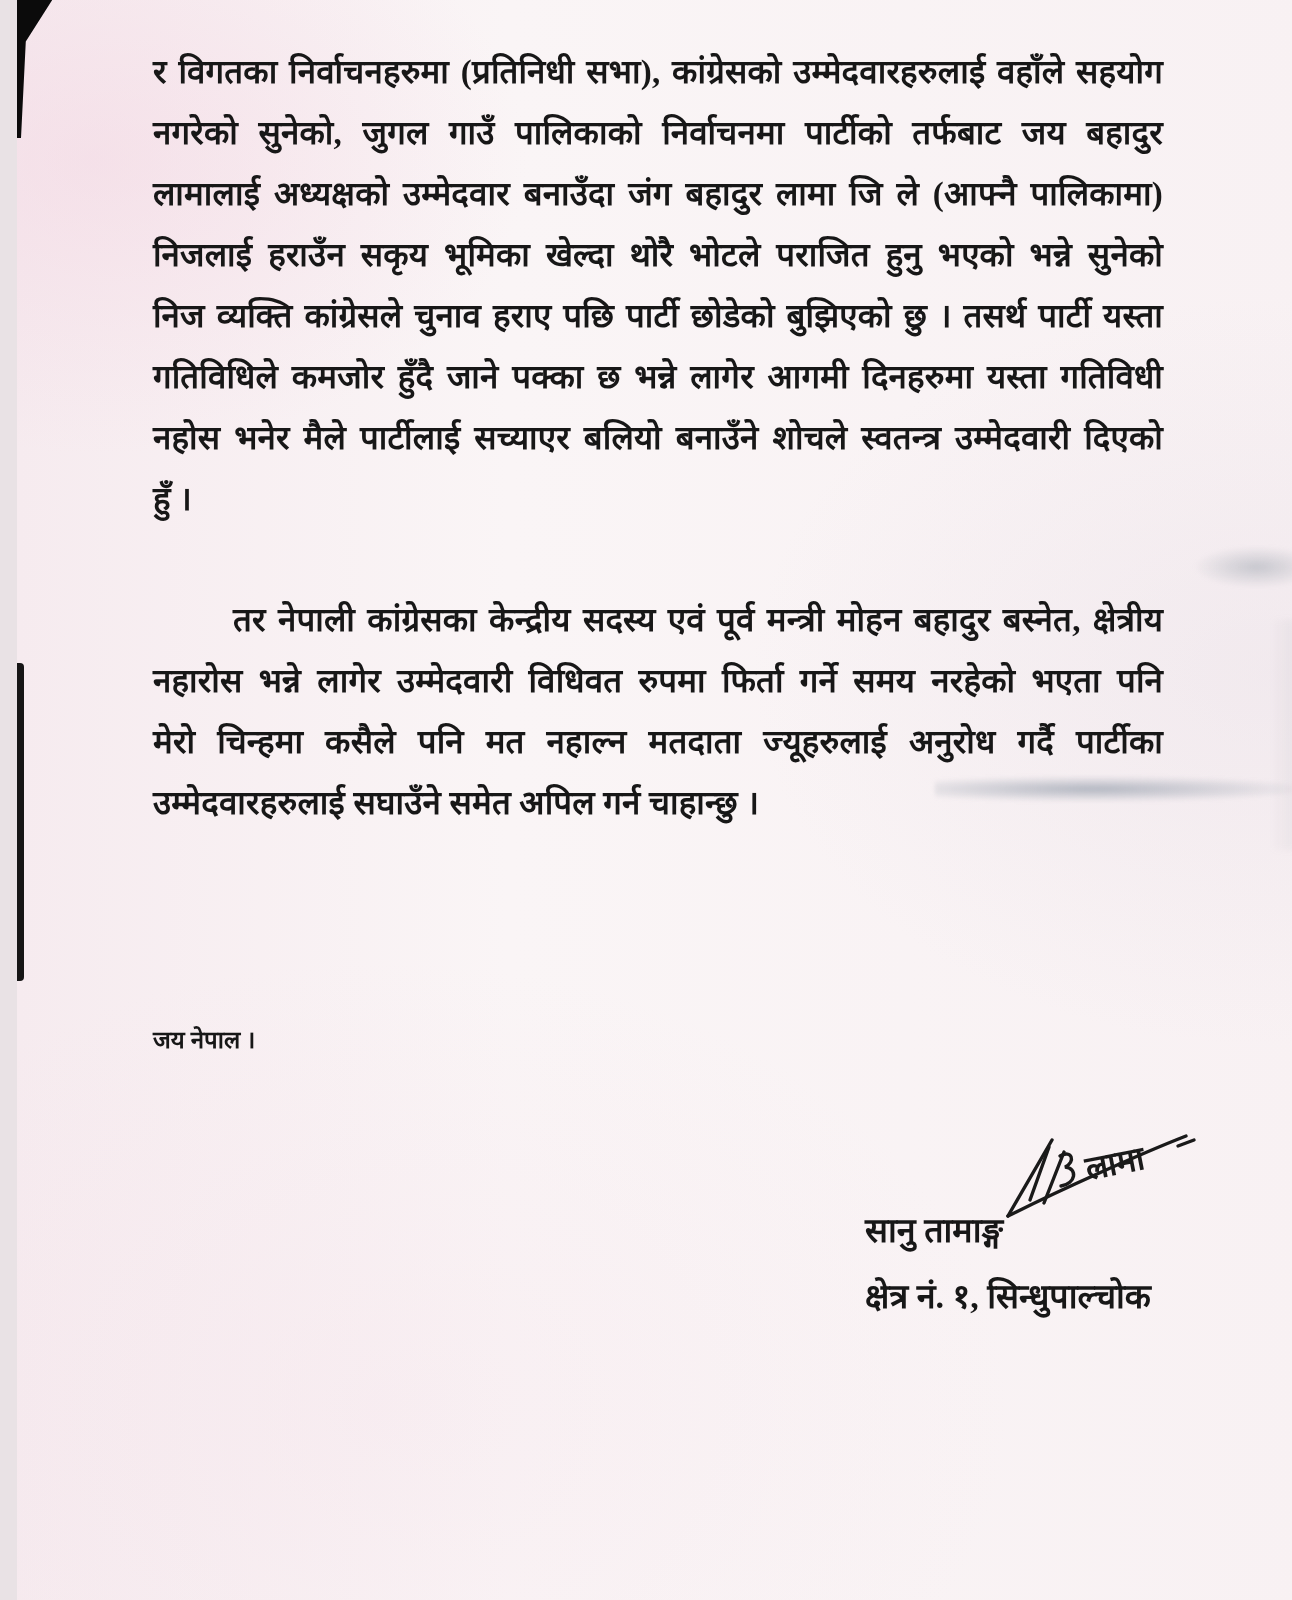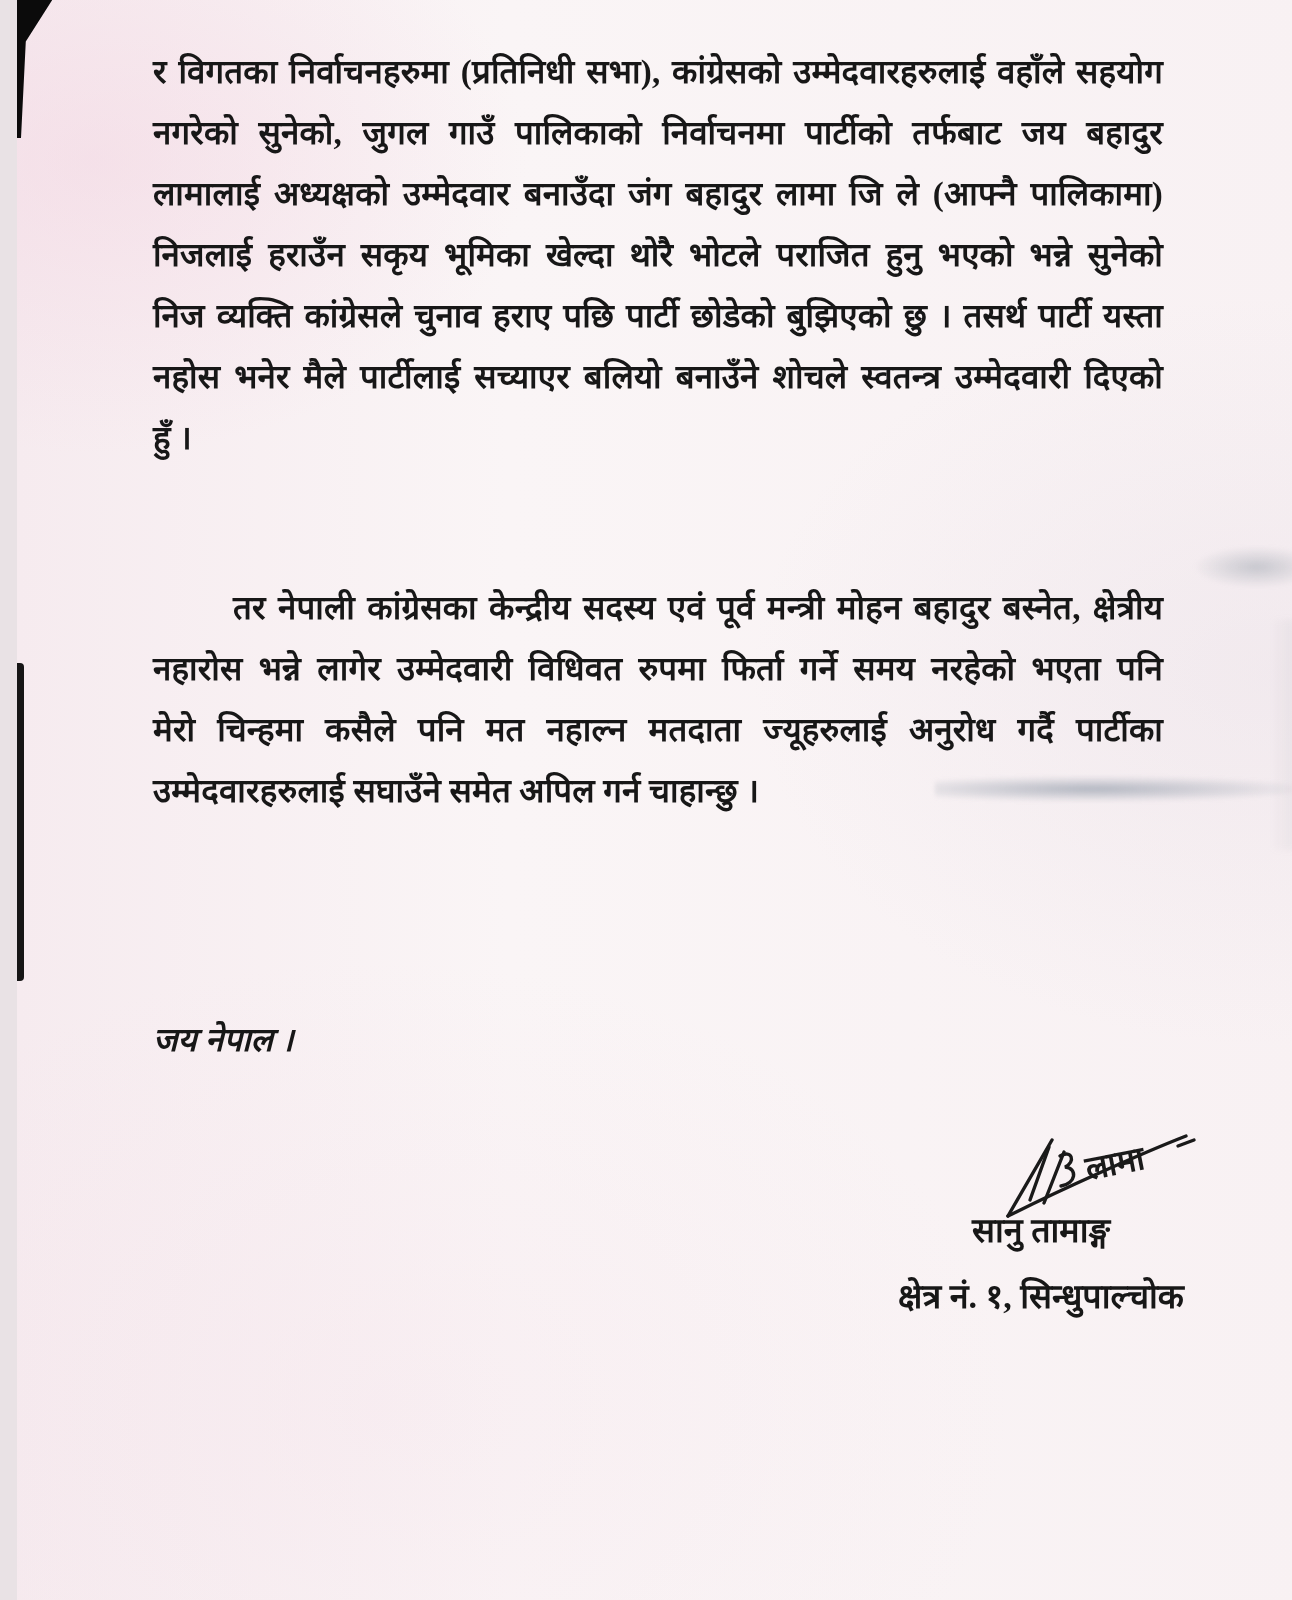--- a/index.html
+++ b/index.html
@@ -83,6 +83,7 @@
     <span class="line">लामालाई अध्यक्षको उम्मेदवार बनाउँदा जंग बहादुर लामा जि ले (आफ्नै पालिकामा)</span>
     <span class="line">निजलाई हराउँन सकृय भूमिका खेल्दा थोरै भोटले पराजित हुनु भएको भन्ने सुनेको</span>
     <span class="line">निज व्यक्ति कांग्रेसले चुनाव हराए पछि पार्टी छोडेको बुझिएको छु । तसर्थ पार्टी यस्ता</span>
+    <span class="line">गतिविधिले कमजोर हुँदै जाने पक्का छ भन्ने लागेर आगमी दिनहरुमा यस्ता गतिविधी</span>
     <span class="line">नहोस भनेर मैले पार्टीलाई सच्याएर बलियो बनाउँने शोचले स्वतन्त्र उम्मेदवारी दिएको</span>
     <span class="line short">हुँ ।</span>
   </div>

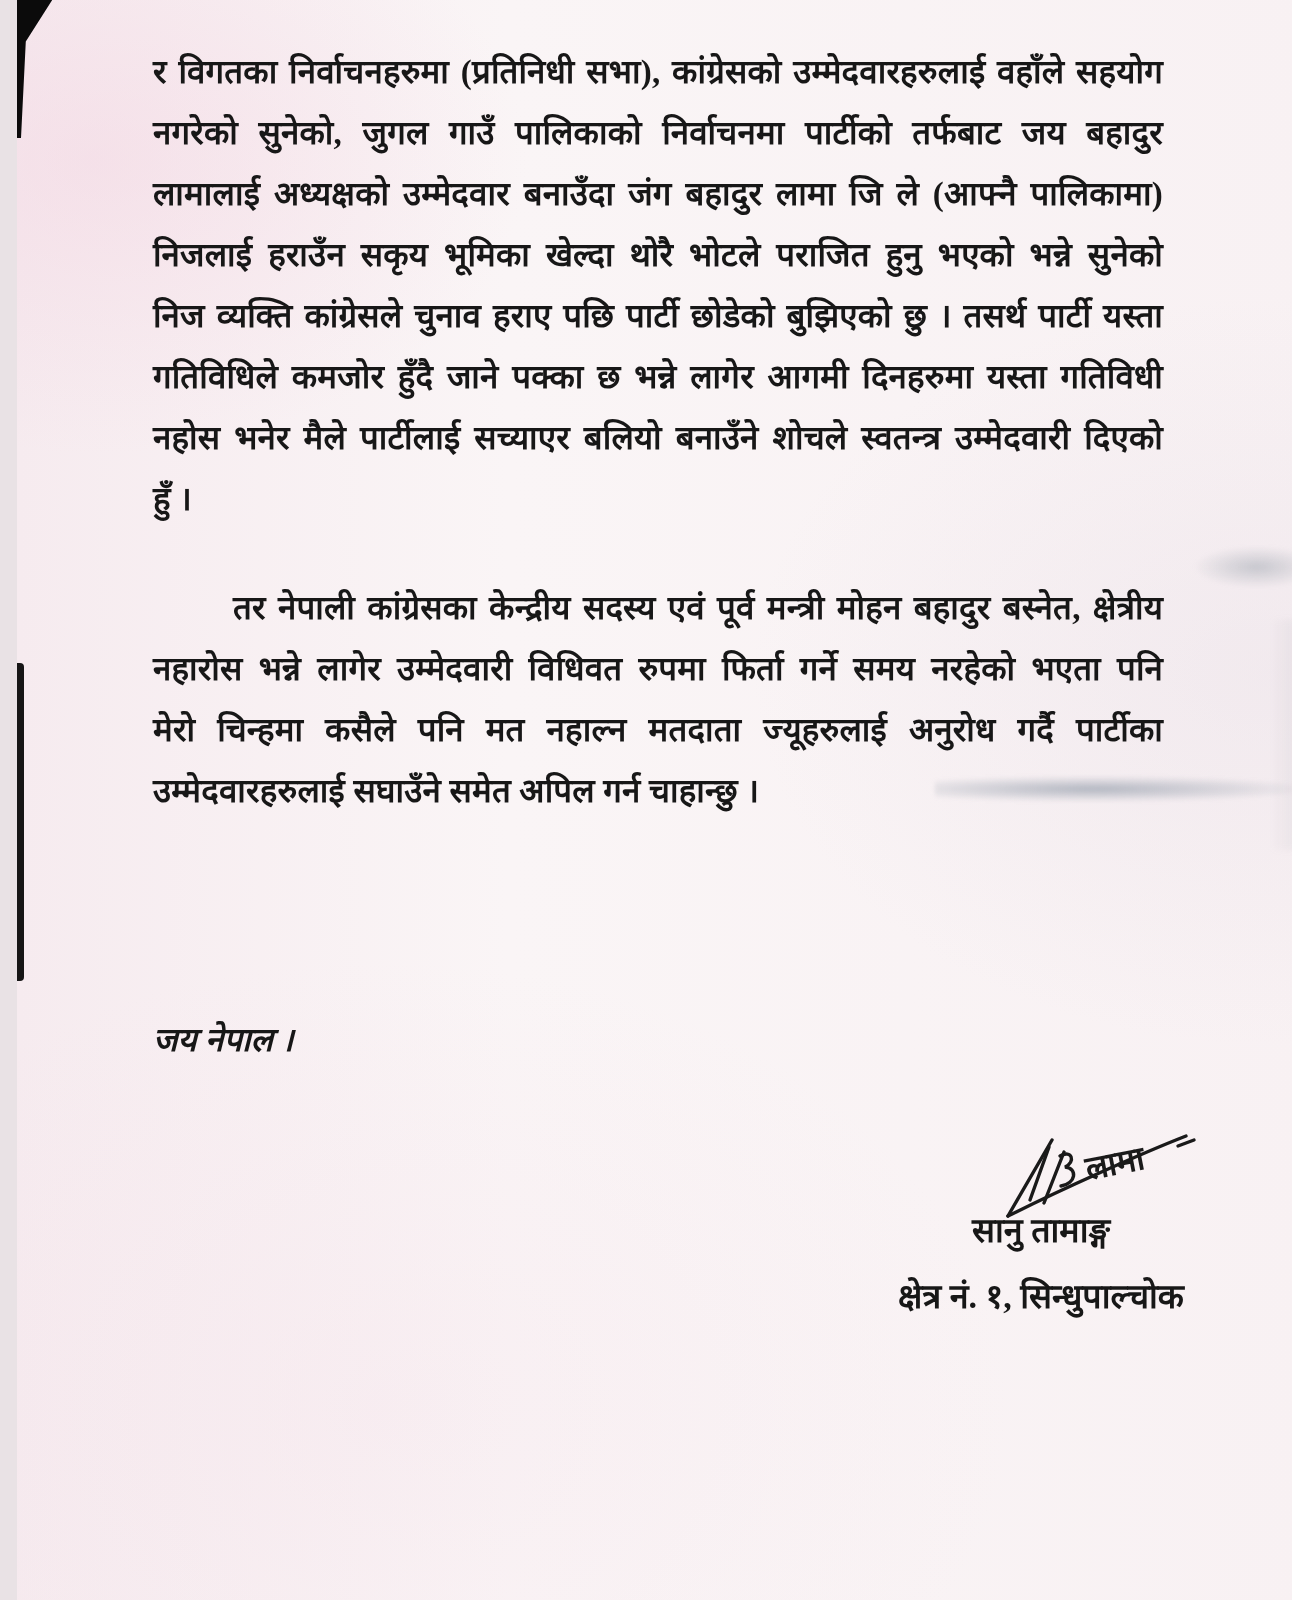--- a/index.html
+++ b/index.html
@@ -28,7 +28,7 @@
   .line.short{text-align:left;text-align-last:left;}
   .line.indent{text-indent:80px;}
   #para1{top:42px;}
-  #para2{top:578px;}
+  #para2{top:590px;}
   .closing{
     position:absolute;left:136px;top:1010px;height:61px;line-height:61px;
     font-size:33px;font-weight:700;font-style:italic;

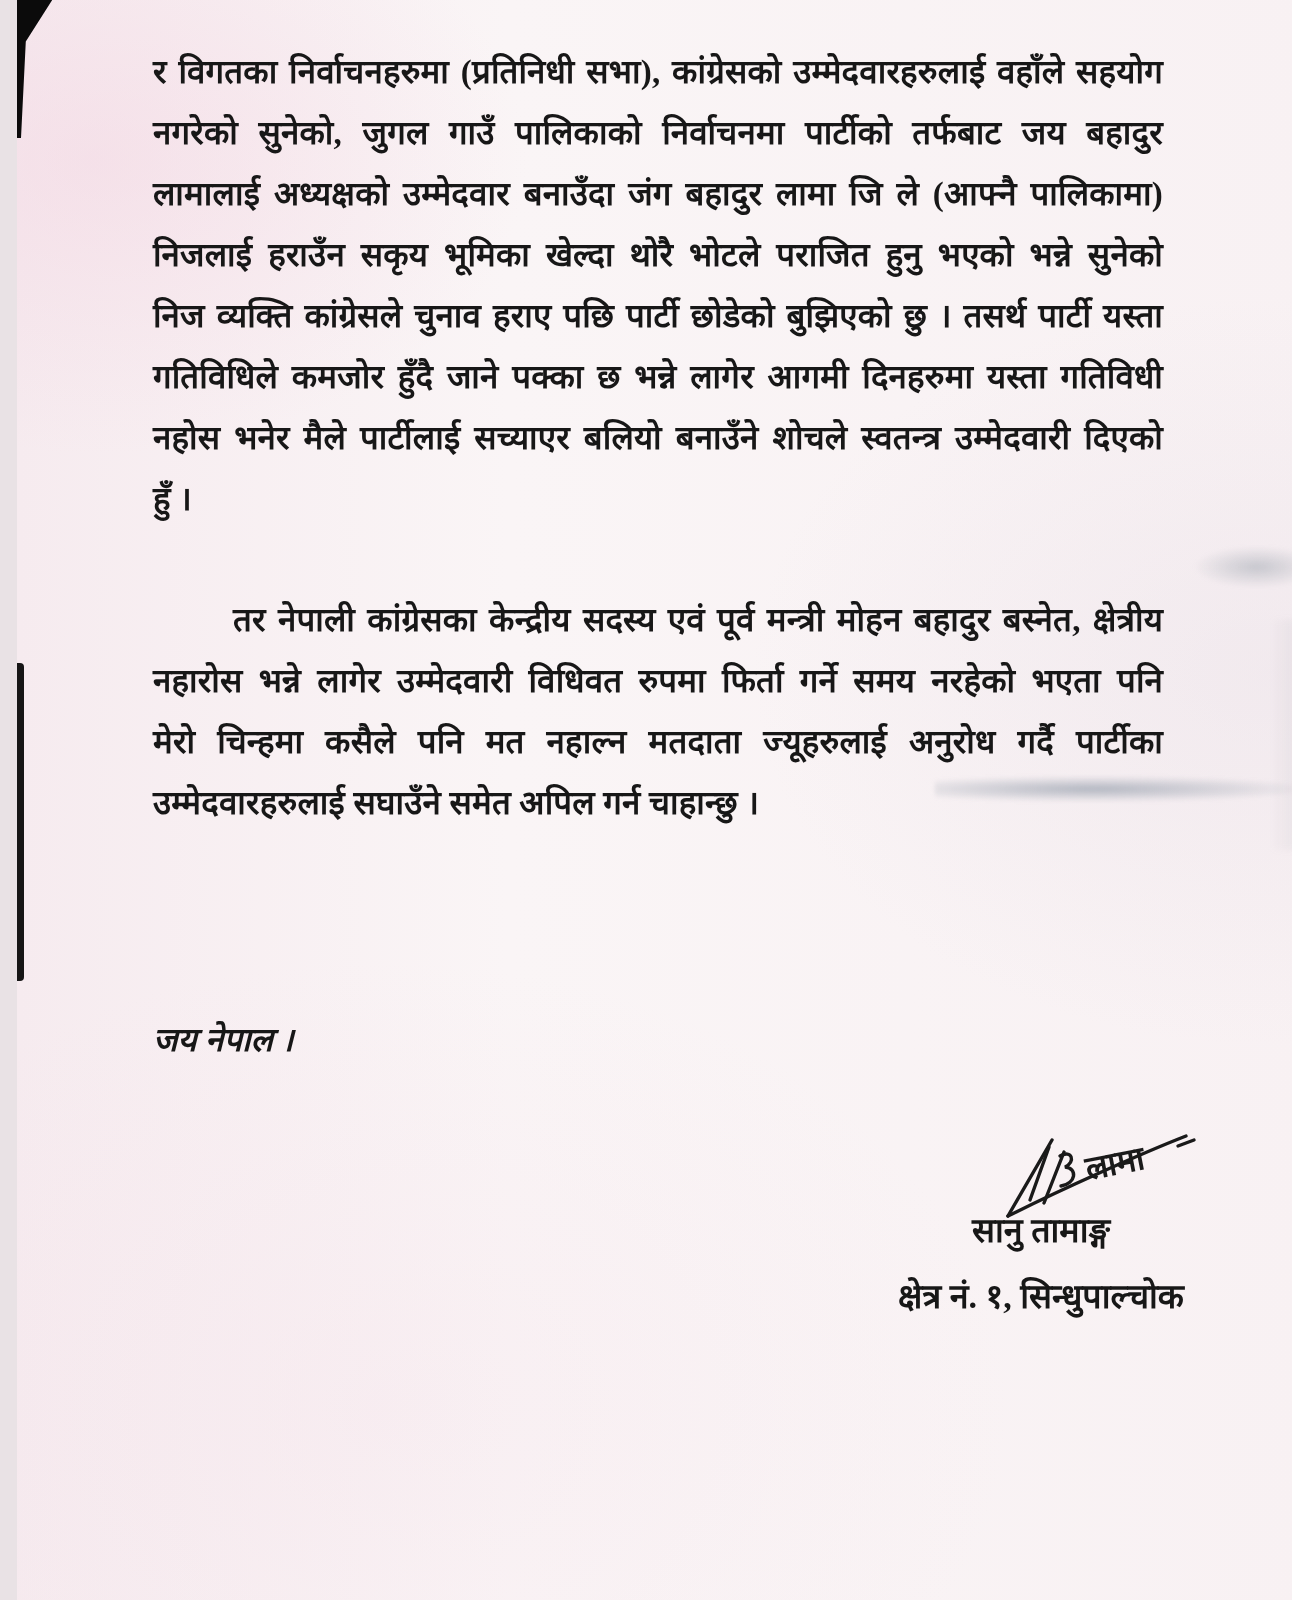--- a/index.html
+++ b/index.html
@@ -31,7 +31,7 @@
   #para2{top:590px;}
   .closing{
     position:absolute;left:136px;top:1010px;height:61px;line-height:61px;
-    font-size:33px;font-weight:700;font-style:italic;
+    font-size:24px;font-weight:700;
   }
   
   .sig-col{

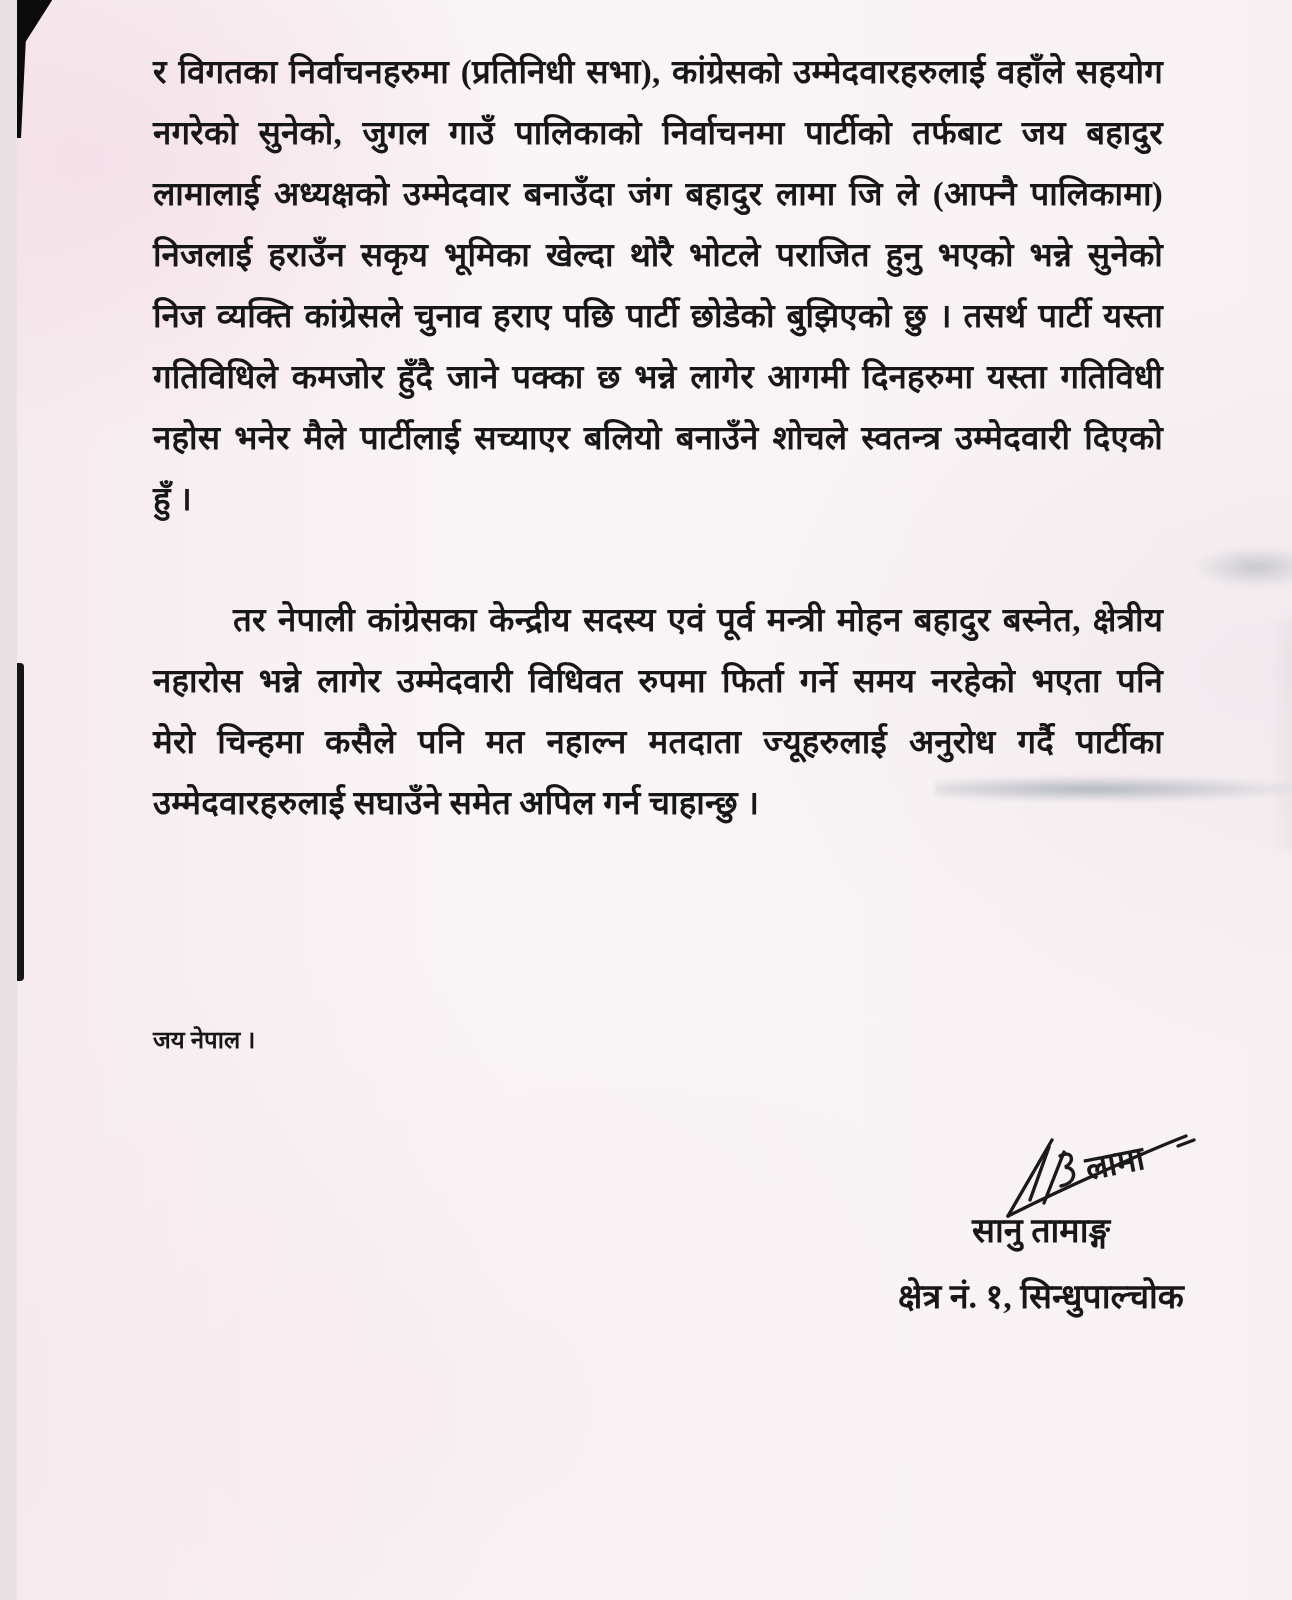--- a/index.html
+++ b/index.html
@@ -36,7 +36,7 @@
   
   .sig-col{
     position:absolute;left:848px;top:1198px;width:352px;
-    text-align:center;font-weight:700;
+    font-weight:700;
   }
   .sig-line{display:block;height:66px;line-height:66px;font-size:34px;white-space:nowrap;}
   .sig-scrawl{position:absolute;left:983px;top:1116px;width:204px;height:108px;}

